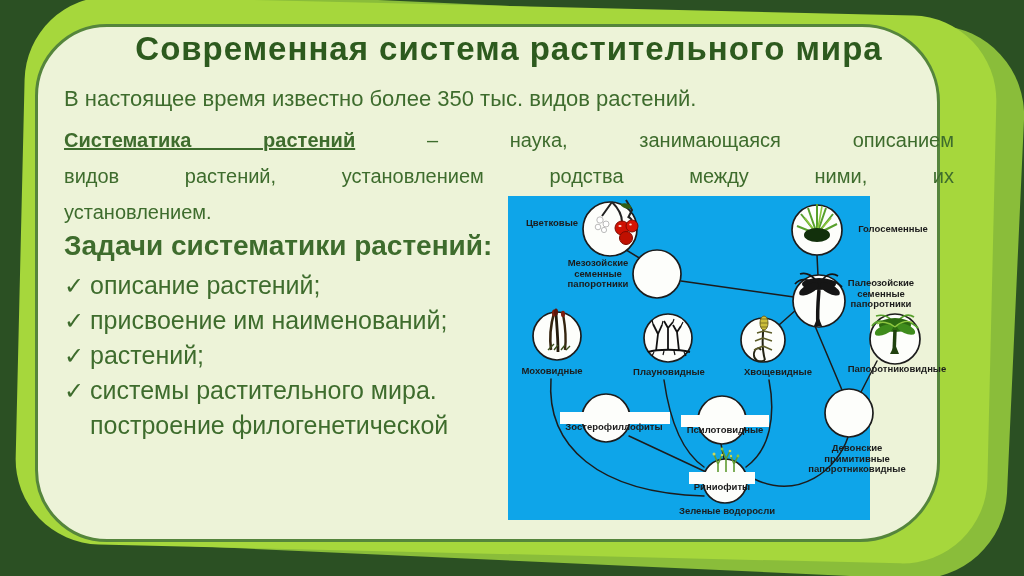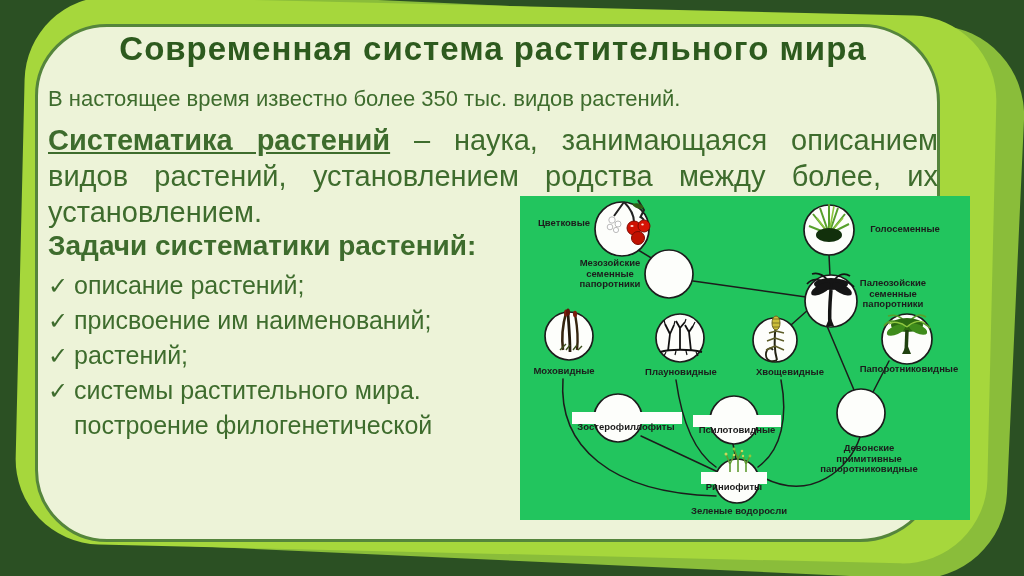--- a/index.html
+++ b/index.html
@@ -14,7 +14,7 @@
   .panel{position:absolute;left:35px;top:24px;width:905px;height:518px;
          box-sizing:border-box;background:var(--panel);
          border:3px solid var(--panel-border);border-radius:72px 78px 80px 72px;}
-  .content{position:absolute;left:48px;top:30px;width:890px;color:var(--body);}
+  .content{position:absolute;left:64px;top:30px;width:890px;color:var(--body);}
   h1.title{margin:0 0 18px 0;font-size:33px;font-weight:bold;letter-spacing:1px;
            text-align:center;color:var(--title);}
   .intro{margin:0 0 10px 0;font-size:22px;}

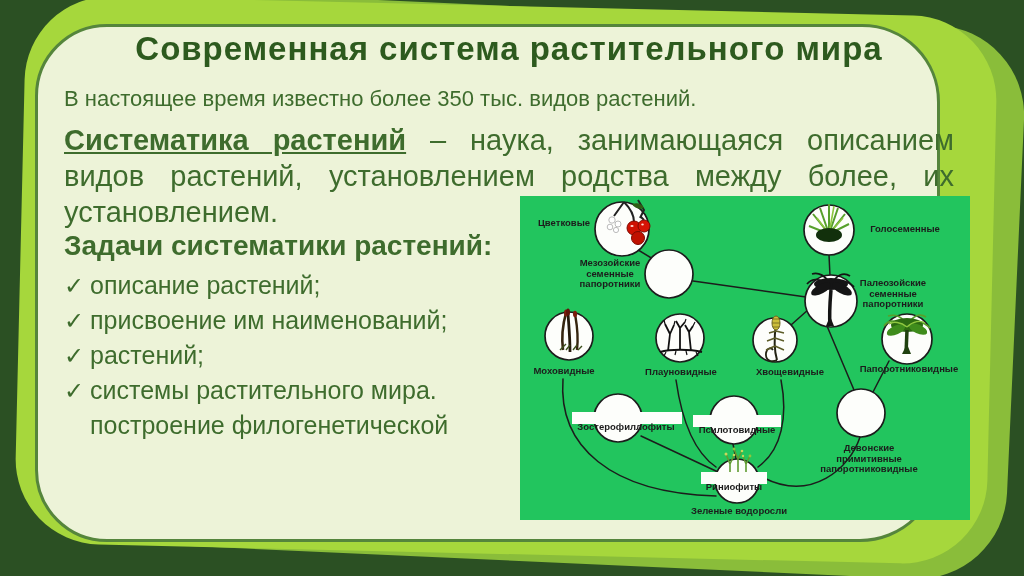--- a/index.html
+++ b/index.html
@@ -18,7 +18,7 @@
   h1.title{margin:0 0 18px 0;font-size:33px;font-weight:bold;letter-spacing:1px;
            text-align:center;color:var(--title);}
   .intro{margin:0 0 10px 0;font-size:22px;}
-  .para{font-size:29px;line-height:36px;}
+  .para{font-size:20px;line-height:36px;}
   .jline{text-align:justify;text-align-last:justify;}
   .jline.last{text-align-last:left;}
   .term{font-weight:bold;text-decoration:underline;}

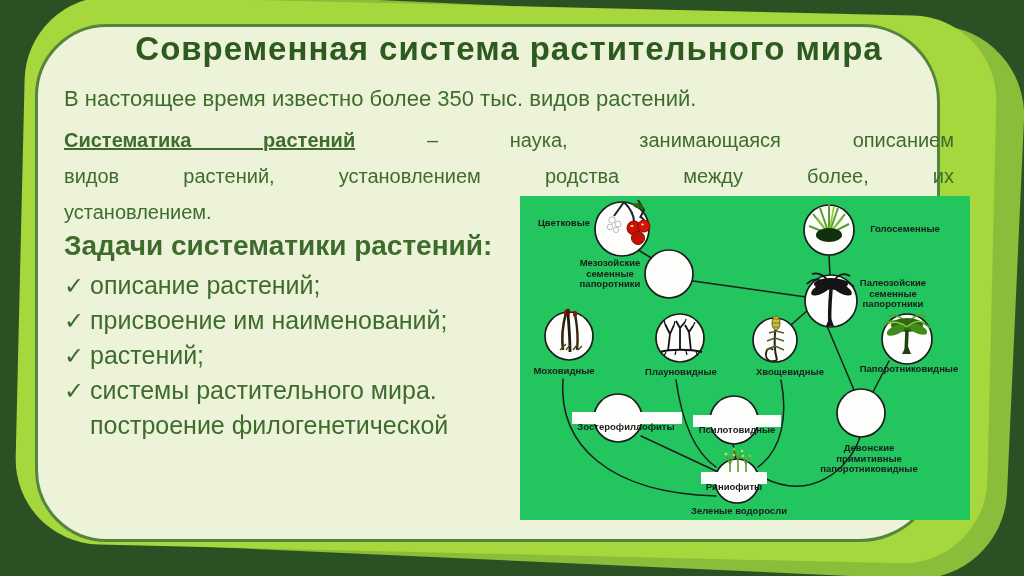--- a/index.html
+++ b/index.html
@@ -48,7 +48,7 @@
 
     <div class="para">
       <div class="jline"><span class="term">Систематика растений</span> <span>– наука, занимающаяся описанием</span></div>
-      <div class="jline">видов растений, установлением родства между более, их</div>
+      <div class="jline">видов растений, установлением родства между ними, их</div>
       <div class="jline last">установлением.</div>
     </div>
 

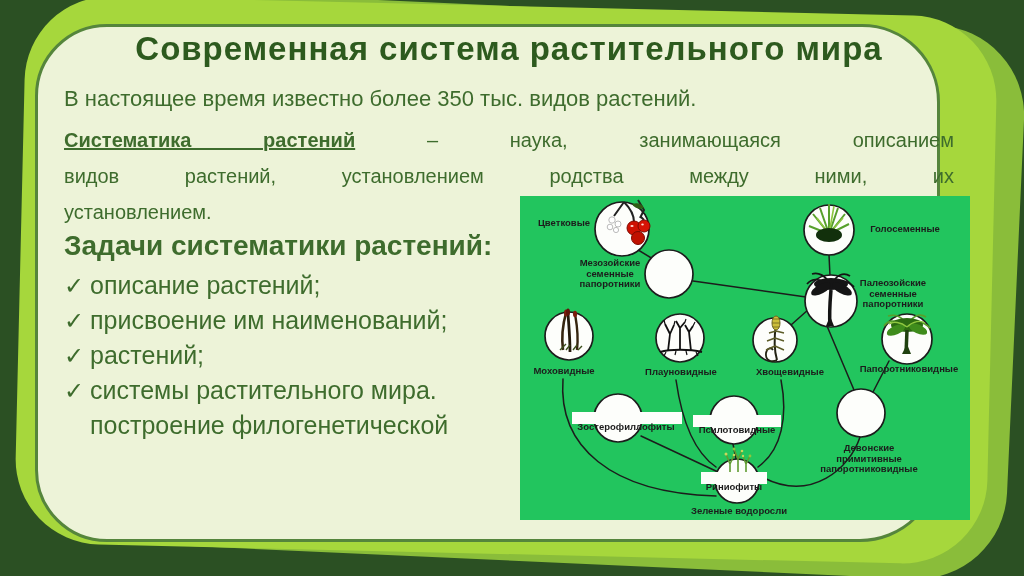--- a/index.html
+++ b/index.html
@@ -28,8 +28,8 @@
   ul.tasks li{display:flex;align-items:flex-start;}
   ul.tasks .check{width:26px;flex:0 0 26px;font-size:24px;}
   ul.tasks .lines span{display:block;}
-  .diagram-box{position:absolute;left:520px;top:196px;width:450px;height:324px;
-               background:#22c55e;}
+  .diagram-box{position:absolute;left:508px;top:196px;width:362px;height:324px;
+               background:#0ea5e9;}
   .diagram-box svg text{font-family:"Liberation Sans",sans-serif;font-size:9.5px;
                font-weight:bold;fill:var(--ink);}
 </style>

